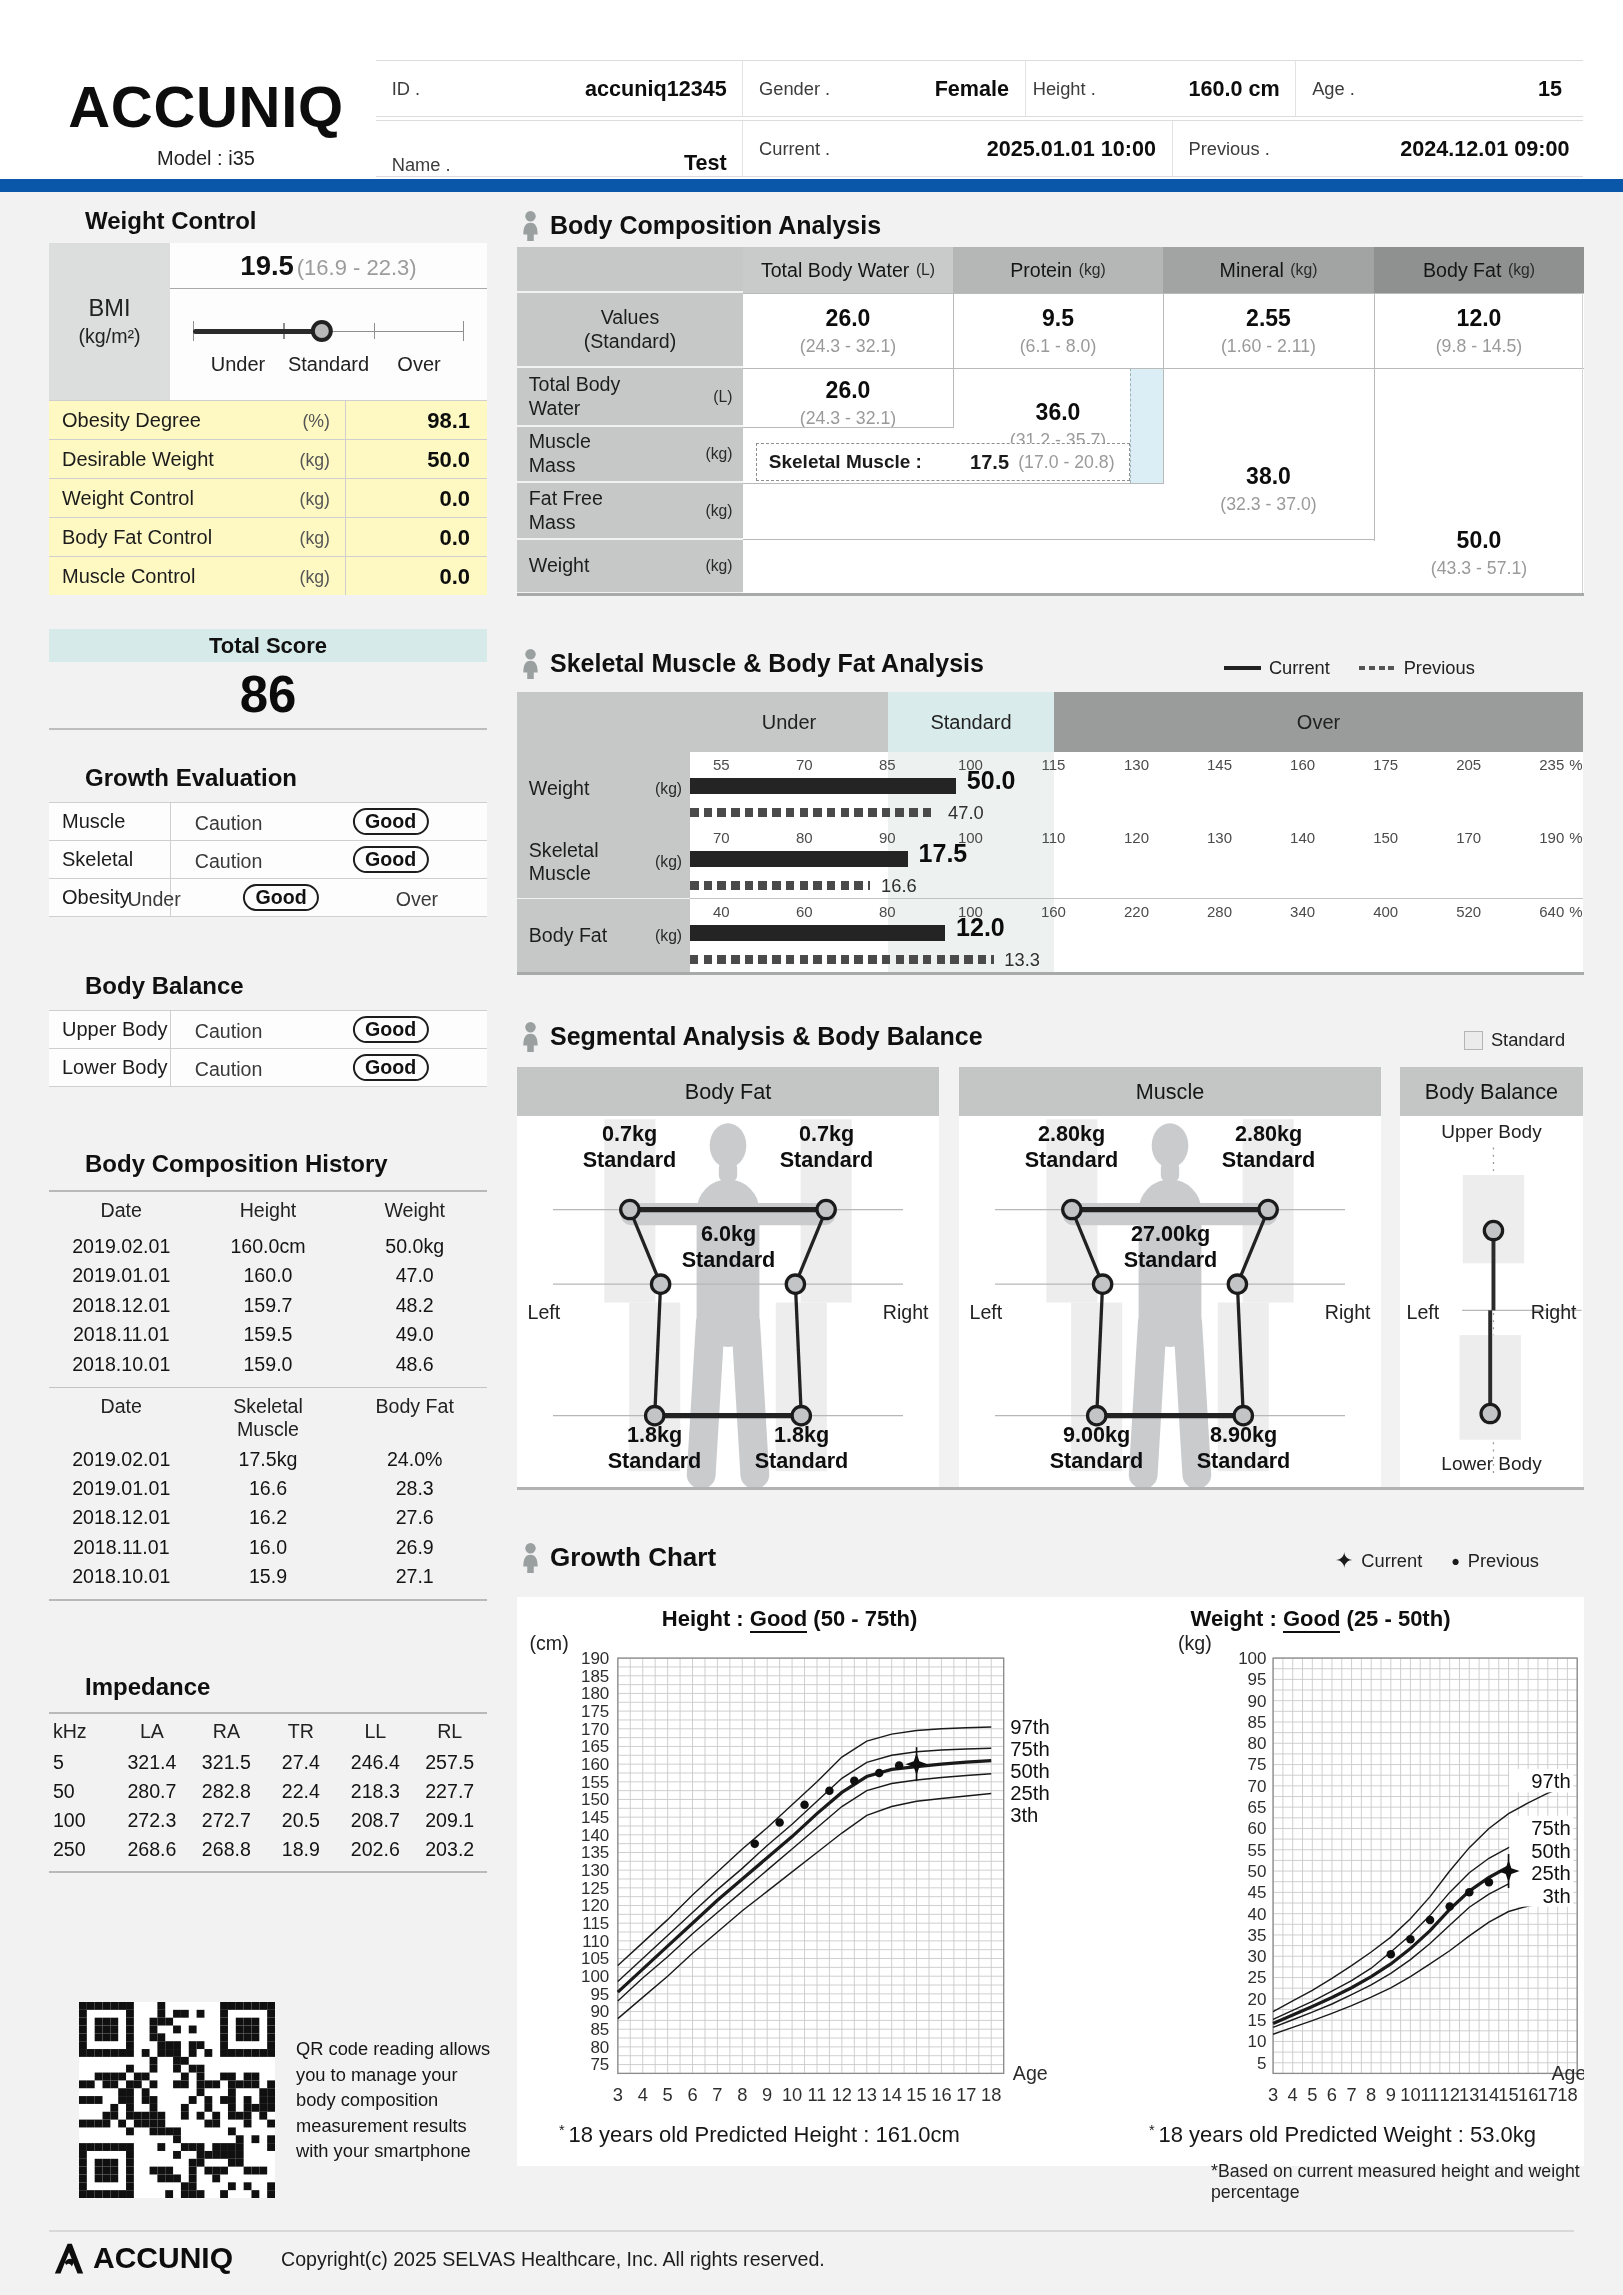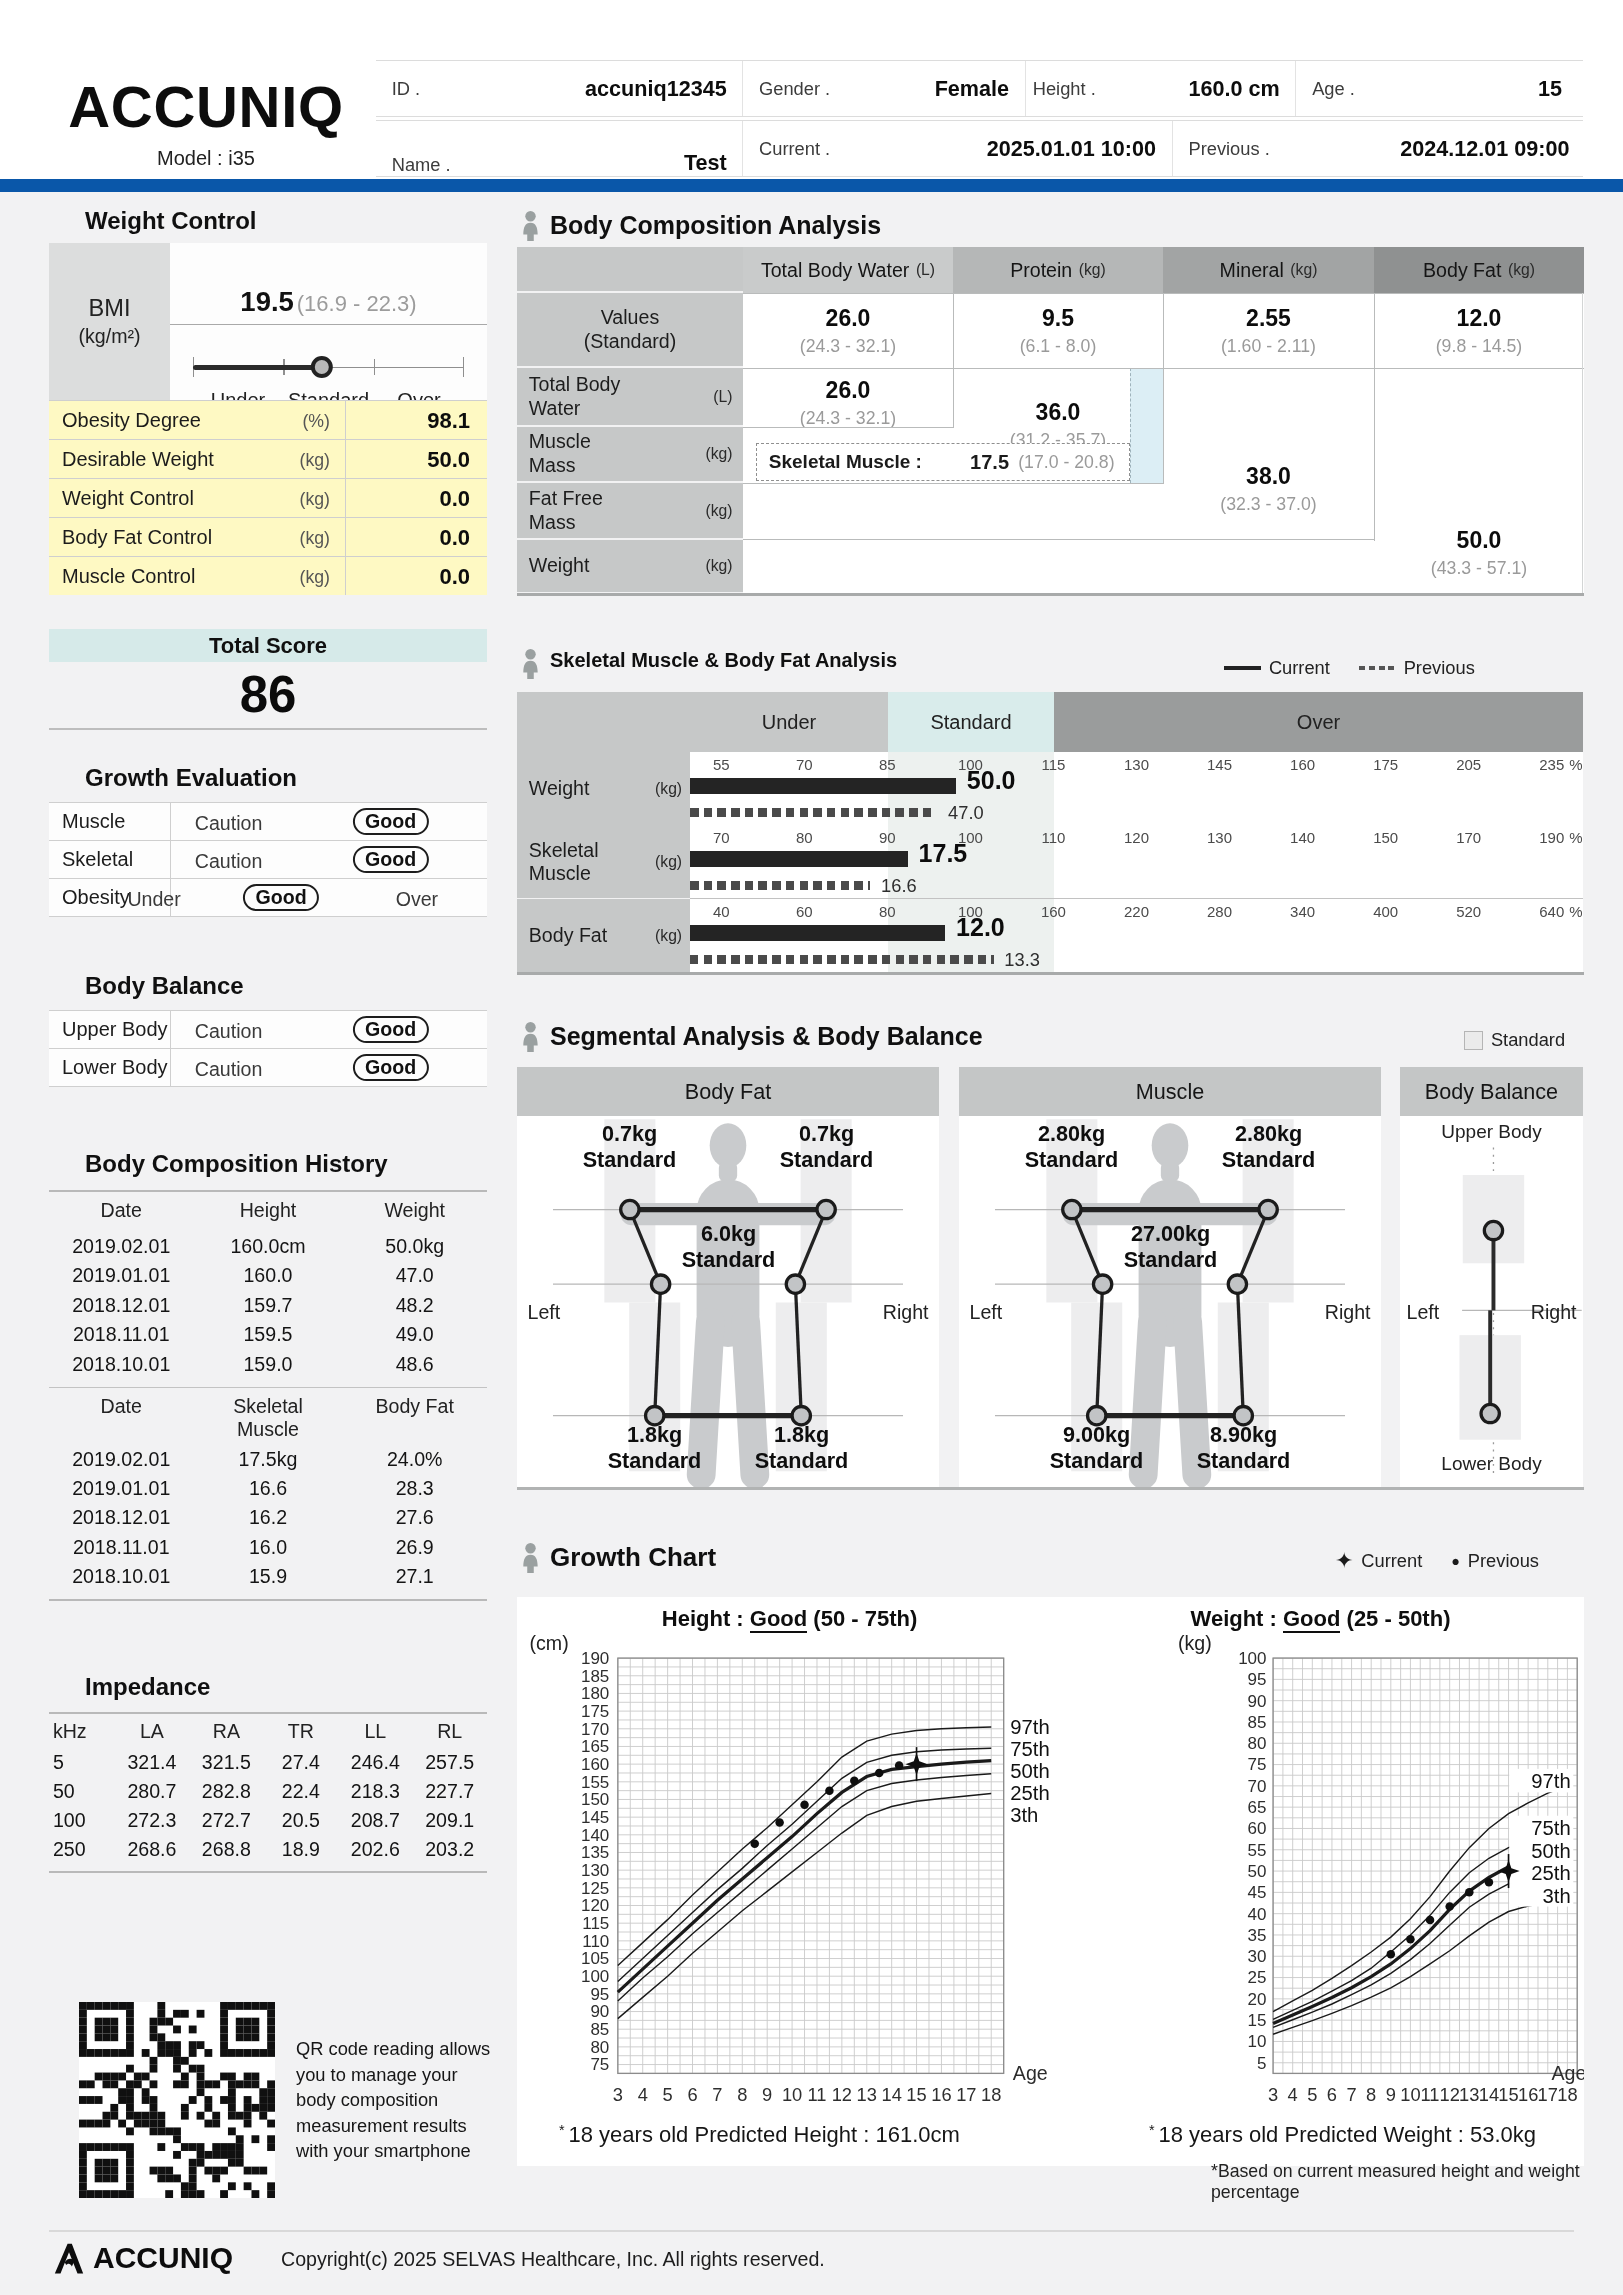--- a/index.html
+++ b/index.html
@@ -22,7 +22,7 @@
   .wc-bmi{display:flex;height:157px;background:#fdfdfd;}
   .wc-bmi-label{width:121px;background:#dcdddd;display:flex;flex-direction:column;align-items:center;justify-content:center;font-size:23.6px;color:#222;}
   .wc-bmi-unit{font-size:19.6px;margin-top:2.6px;}
-  .wc-bmi-body{flex:1;position:relative;margin-top:36px;}
+  .wc-bmi-body{flex:1;position:relative;}
   .wc-bmi-value{position:absolute;left:0;right:0;top:6.5px;height:38px;text-align:center;border-bottom:1.3px solid #a9a9a9;}
   .wc-bmi-value .v{font-size:27.5px;font-weight:bold;color:#111;}
   .wc-bmi-value .r{font-size:22px;color:#9c9c9c;}

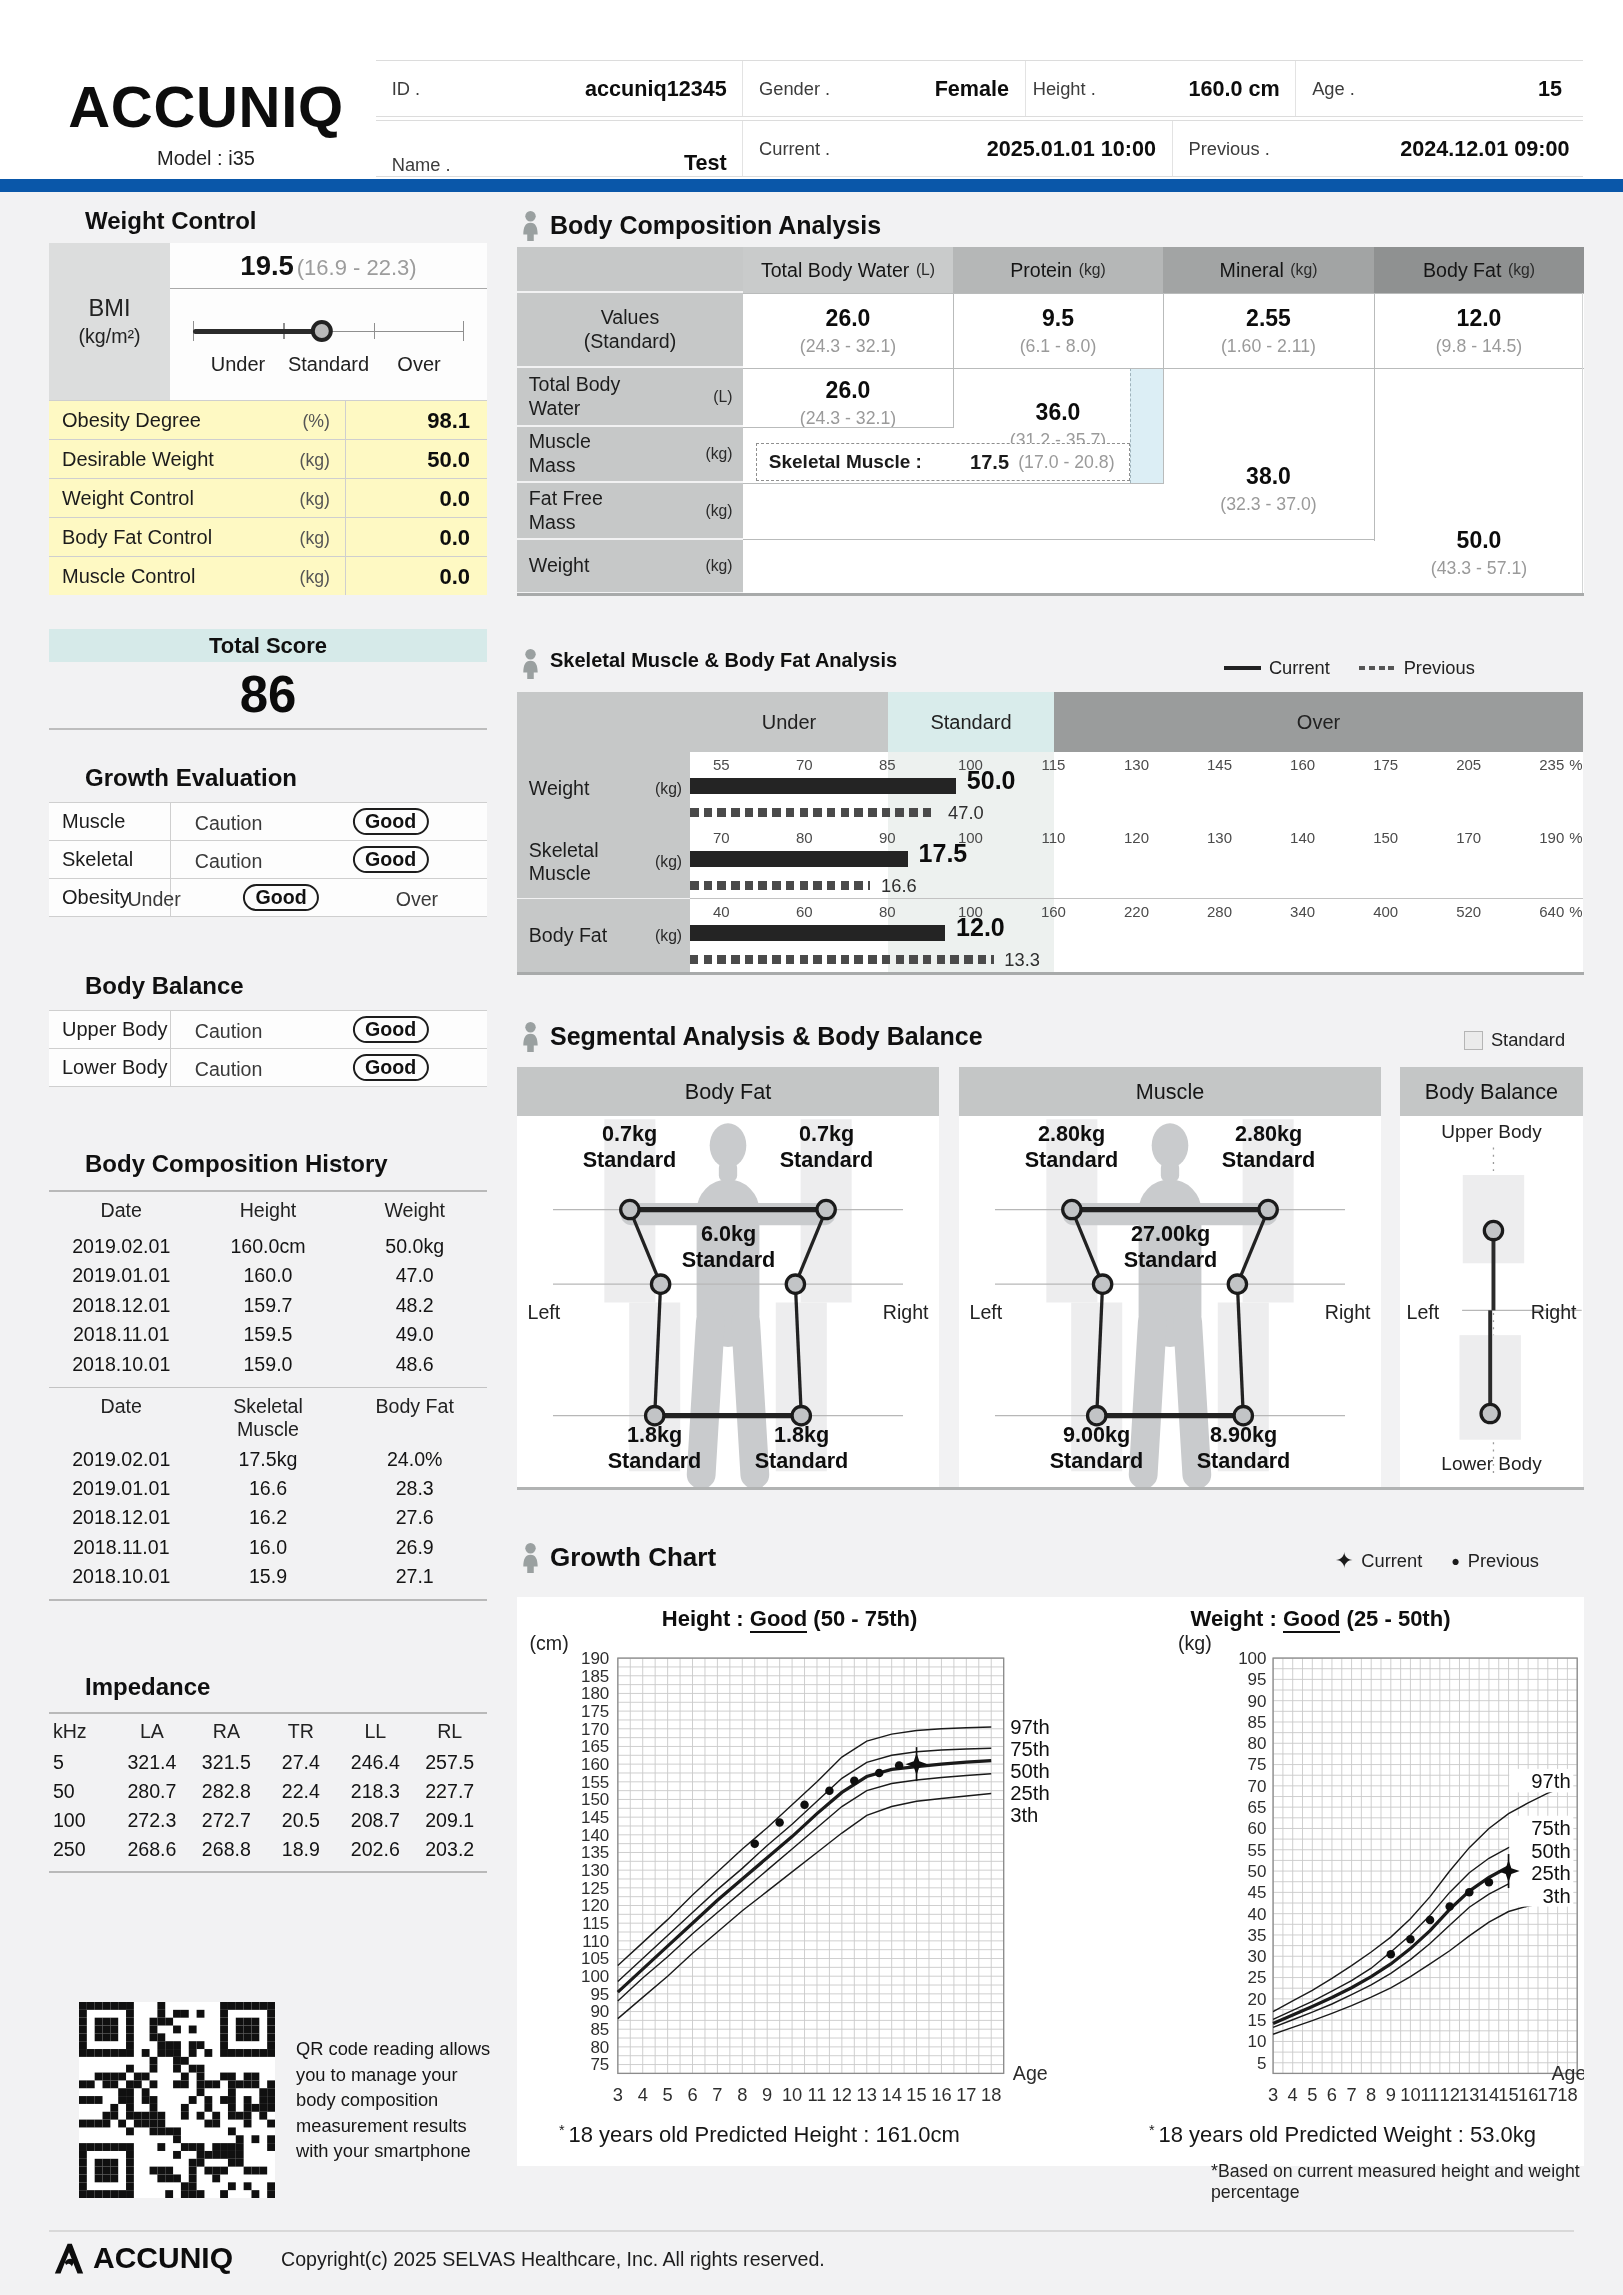--- a/index.html
+++ b/index.html
@@ -769,7 +769,7 @@
         <circle cx="13" cy="8" r="8" fill="#9aa0a0"></circle>
         <path d="M13 18 C5 18 2 25 2 36 L8 36 L8 46 L18 46 L18 36 L24 36 C24 25 21 18 13 18 Z" fill="#9aa0a0"></path>
       </svg></div>
-  <div class="abs sec-title" style="left:550px;top:649px;font-size:20px;">Skeletal Muscle &amp; Body Fat Analysis</div>
+  <div class="abs sec-title" style="left:550px;top:649px;font-size:25px;">Skeletal Muscle &amp; Body Fat Analysis</div>
   <div class="abs" style="left:1224px;top:657px;">
     <span class="legend-line"></span><span class="legend-txt">Current</span>
     <span class="legend-dash" style="margin-left:26px;"></span><span class="legend-txt">Previous</span>

